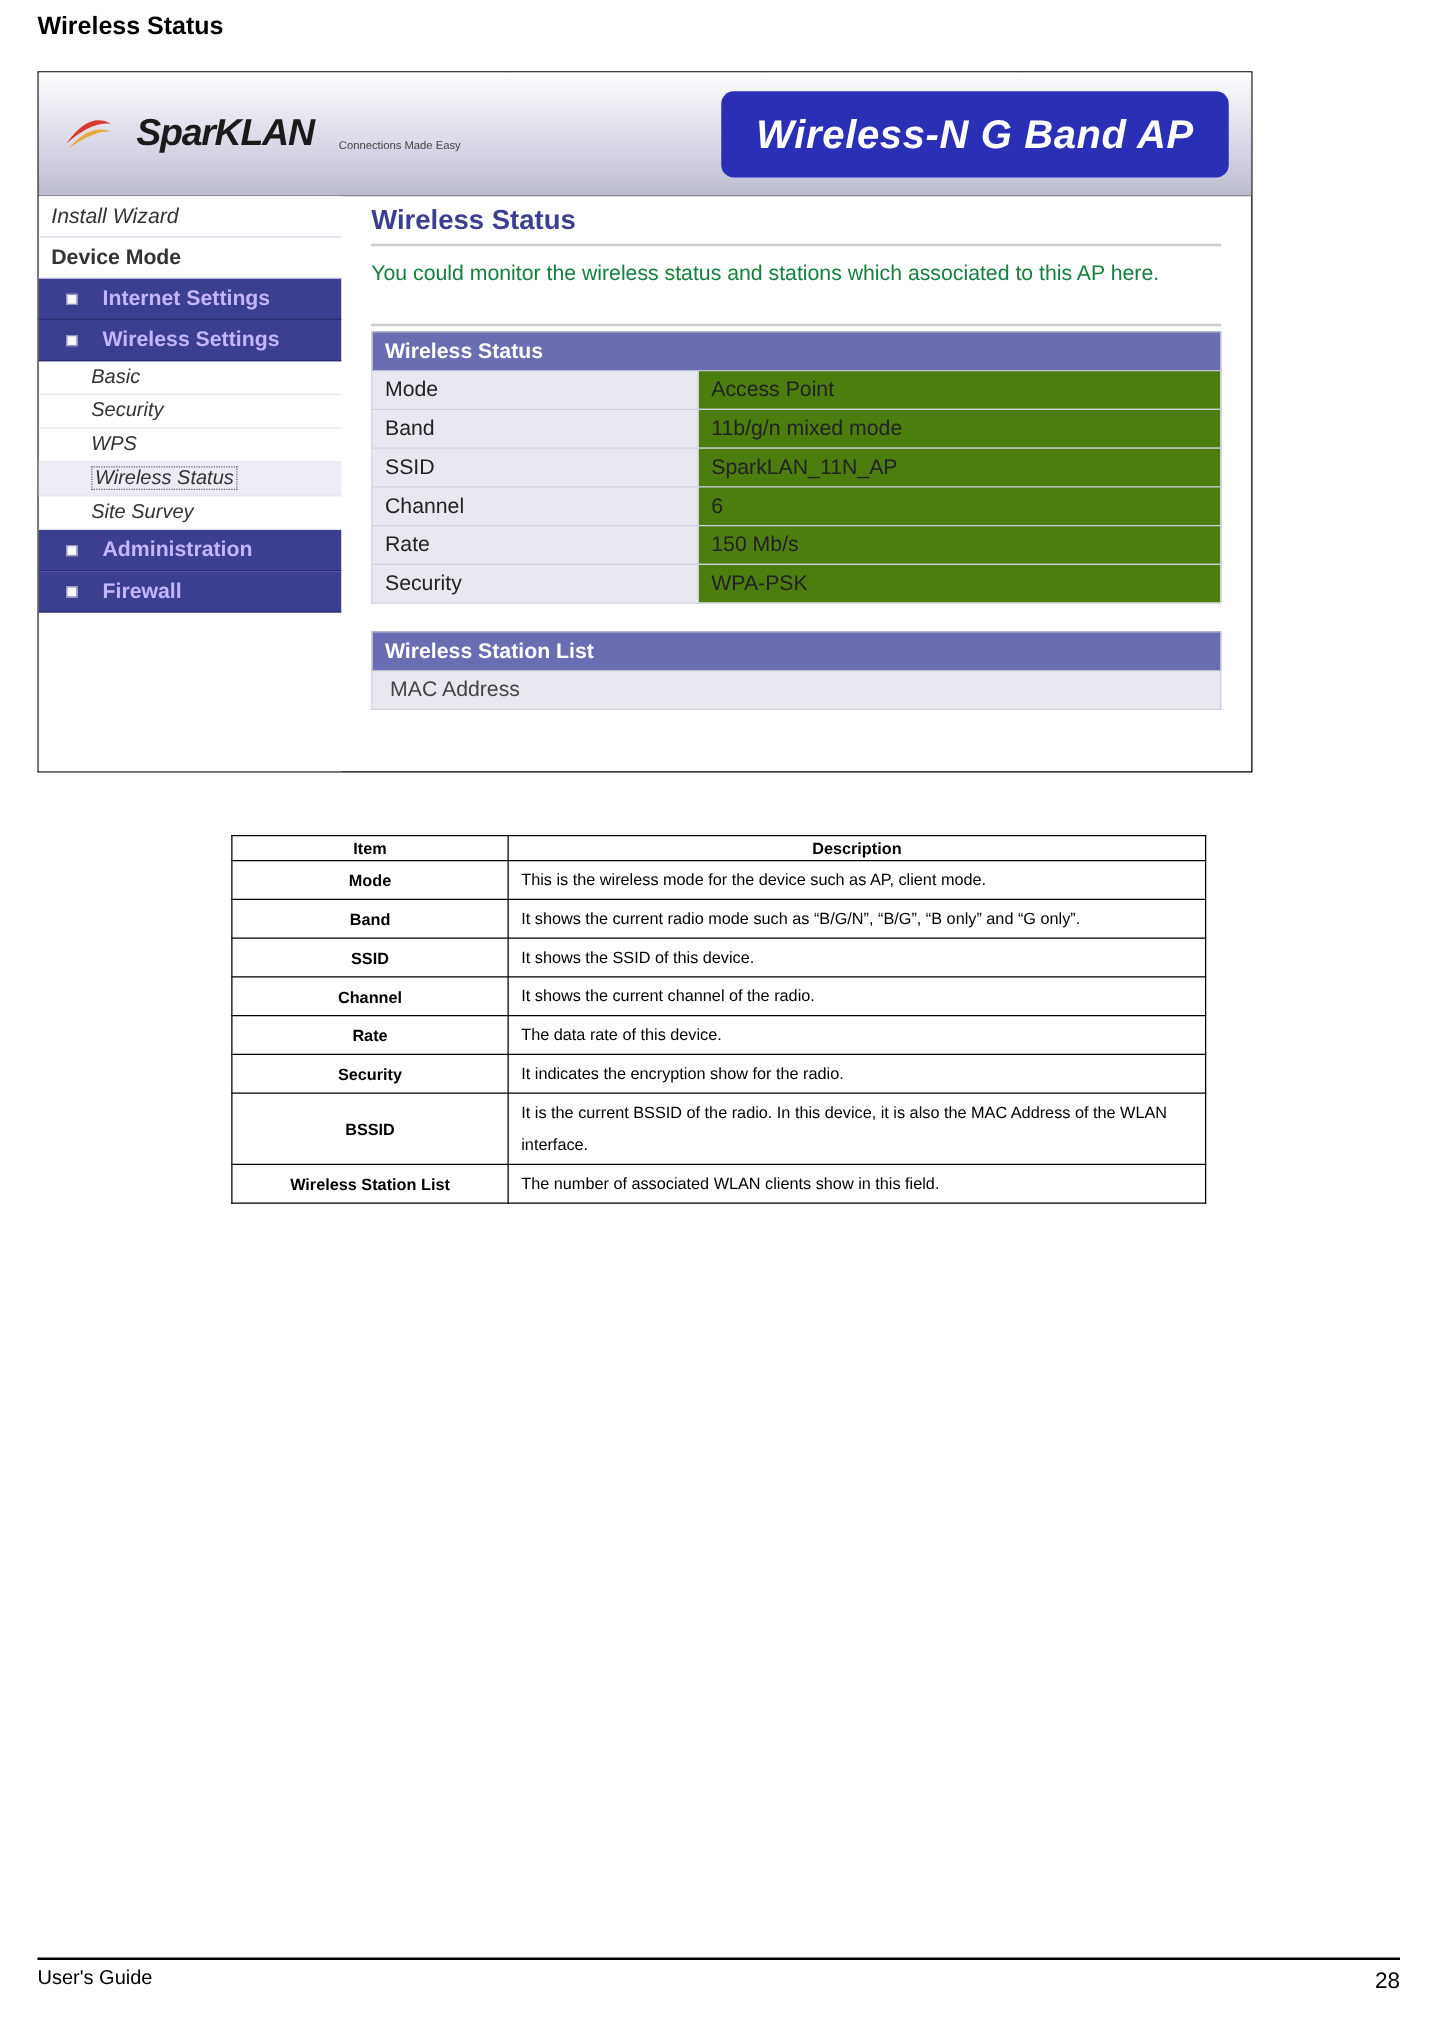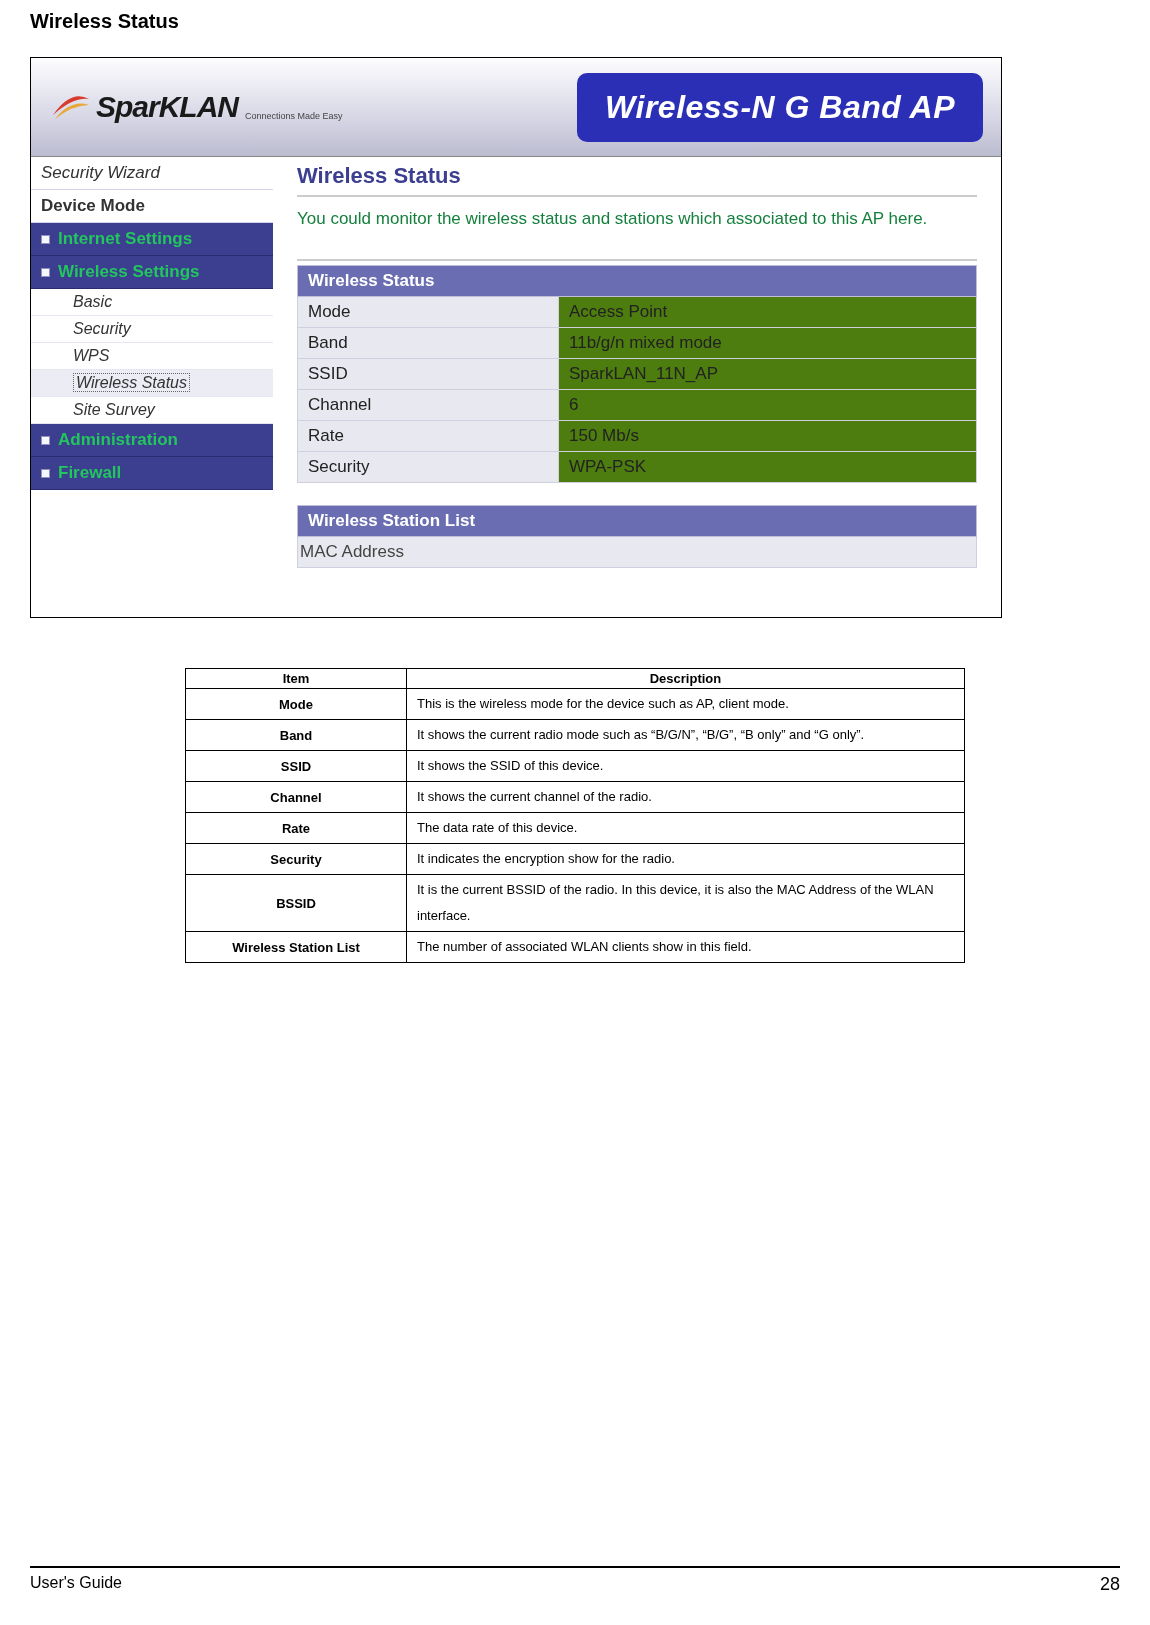--- a/index.html
+++ b/index.html
@@ -38,7 +38,7 @@
   .logo {
     display: flex;
     align-items: center;
-    gap: 3px;
+    gap: 16px;
     text-align: right;
   }
   .logo-swoop {

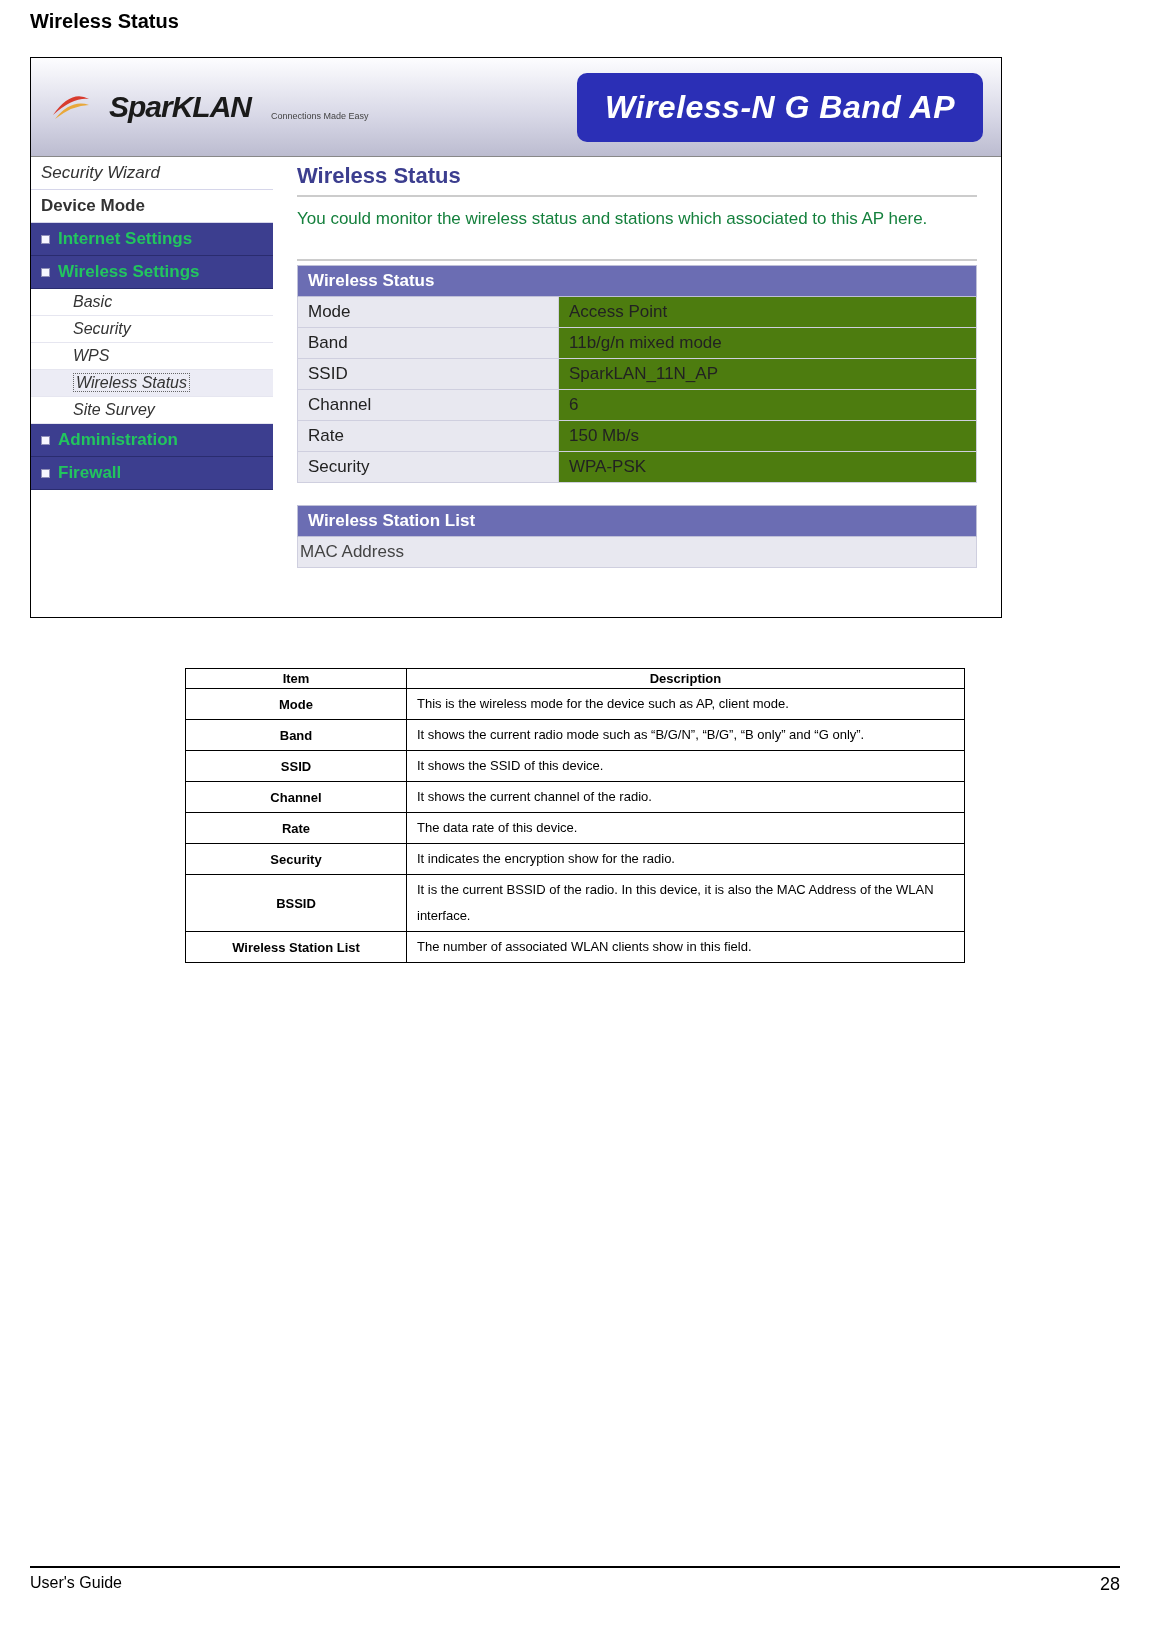--- a/index.html
+++ b/index.html
@@ -247,7 +247,7 @@
 
     <div class="app-body">
       <div class="sidebar">
-        <div class="sb-plain">Security Wizard</div>
+        <div class="sb-plain">Install Wizard</div>
         <div class="sb-plain bold">Device Mode</div>
         <div class="sb-cat">
             <span class="sq"></span>

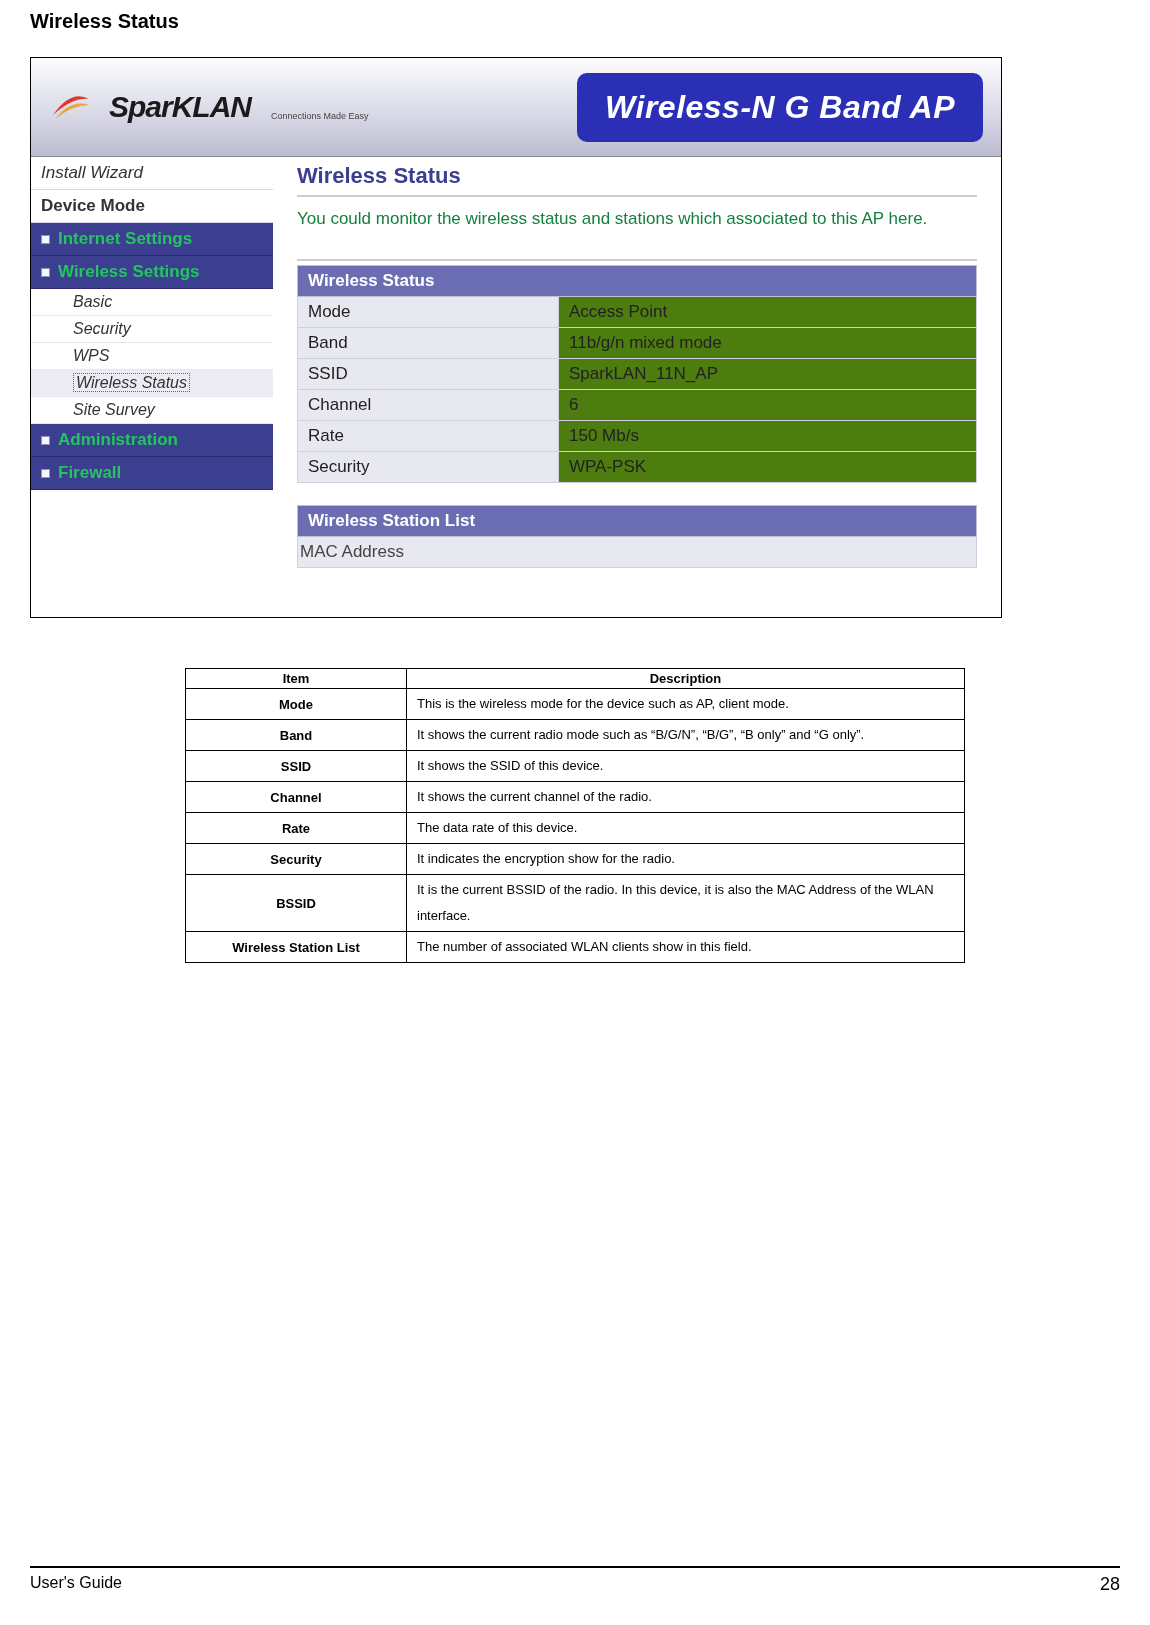--- a/index.html
+++ b/index.html
@@ -89,13 +89,13 @@
   }
   .sb-cat {
     background: #3c3e8f;
-    color: #22c55e;
-    font-weight: bold;
-    padding: 6px 10px;
+    color: #c4b5fd;
+    font-weight: bold;
+    padding: 6px 22px;
     border-bottom: 1px solid #2a2c6f;
     display: flex;
     align-items: center;
-    gap: 8px;
+    gap: 20px;
   }
   .sq {
     width: 9px;

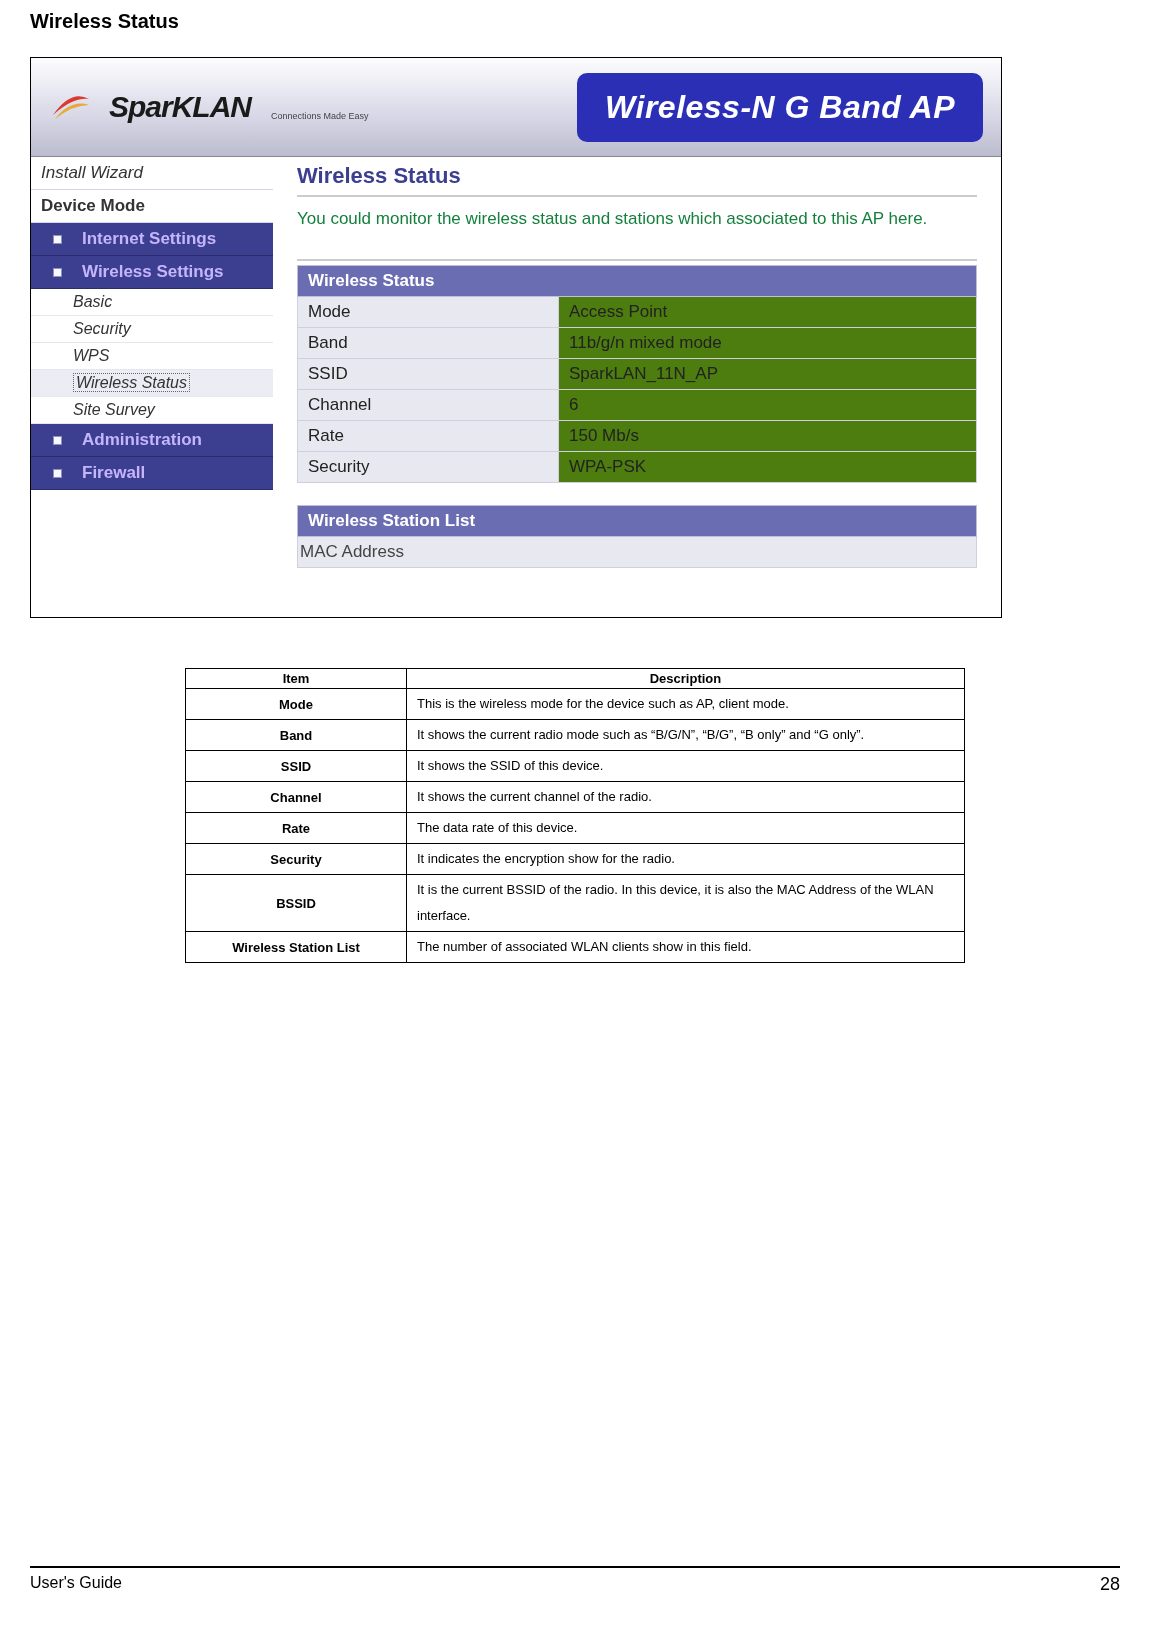--- a/index.html
+++ b/index.html
@@ -179,7 +179,7 @@
     border: 1px solid #bfc0d8;
   }
   .station-th .row {
-    padding: 5px 2px;
+    padding: 5px 14px;
     border: 1px solid #cfcfdf;
     background: #e8e8f0;
     color: #444;

